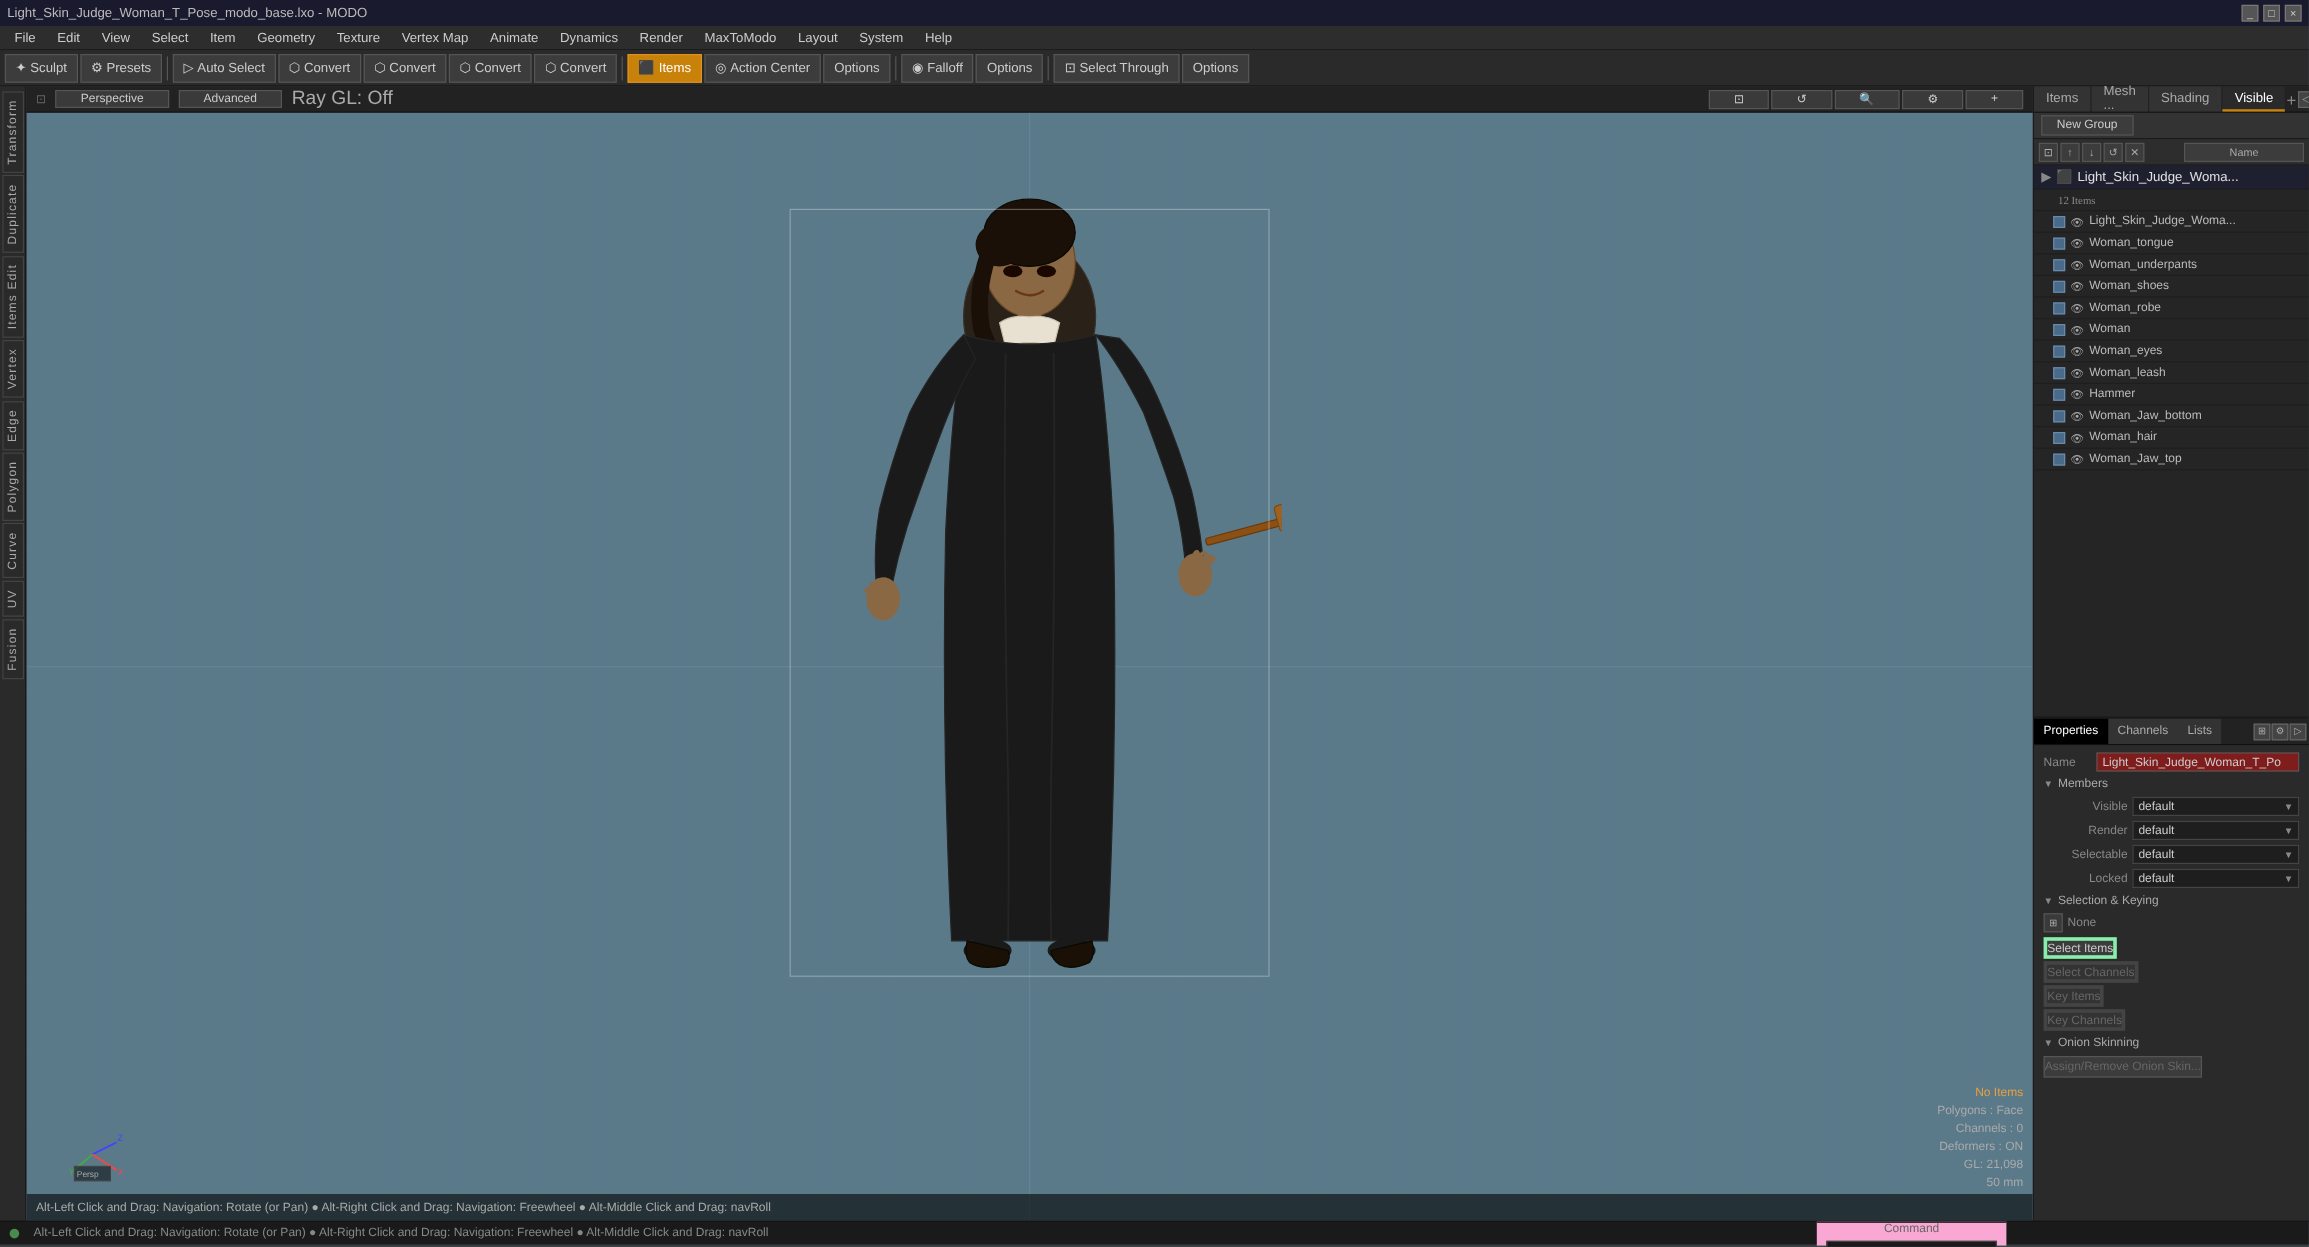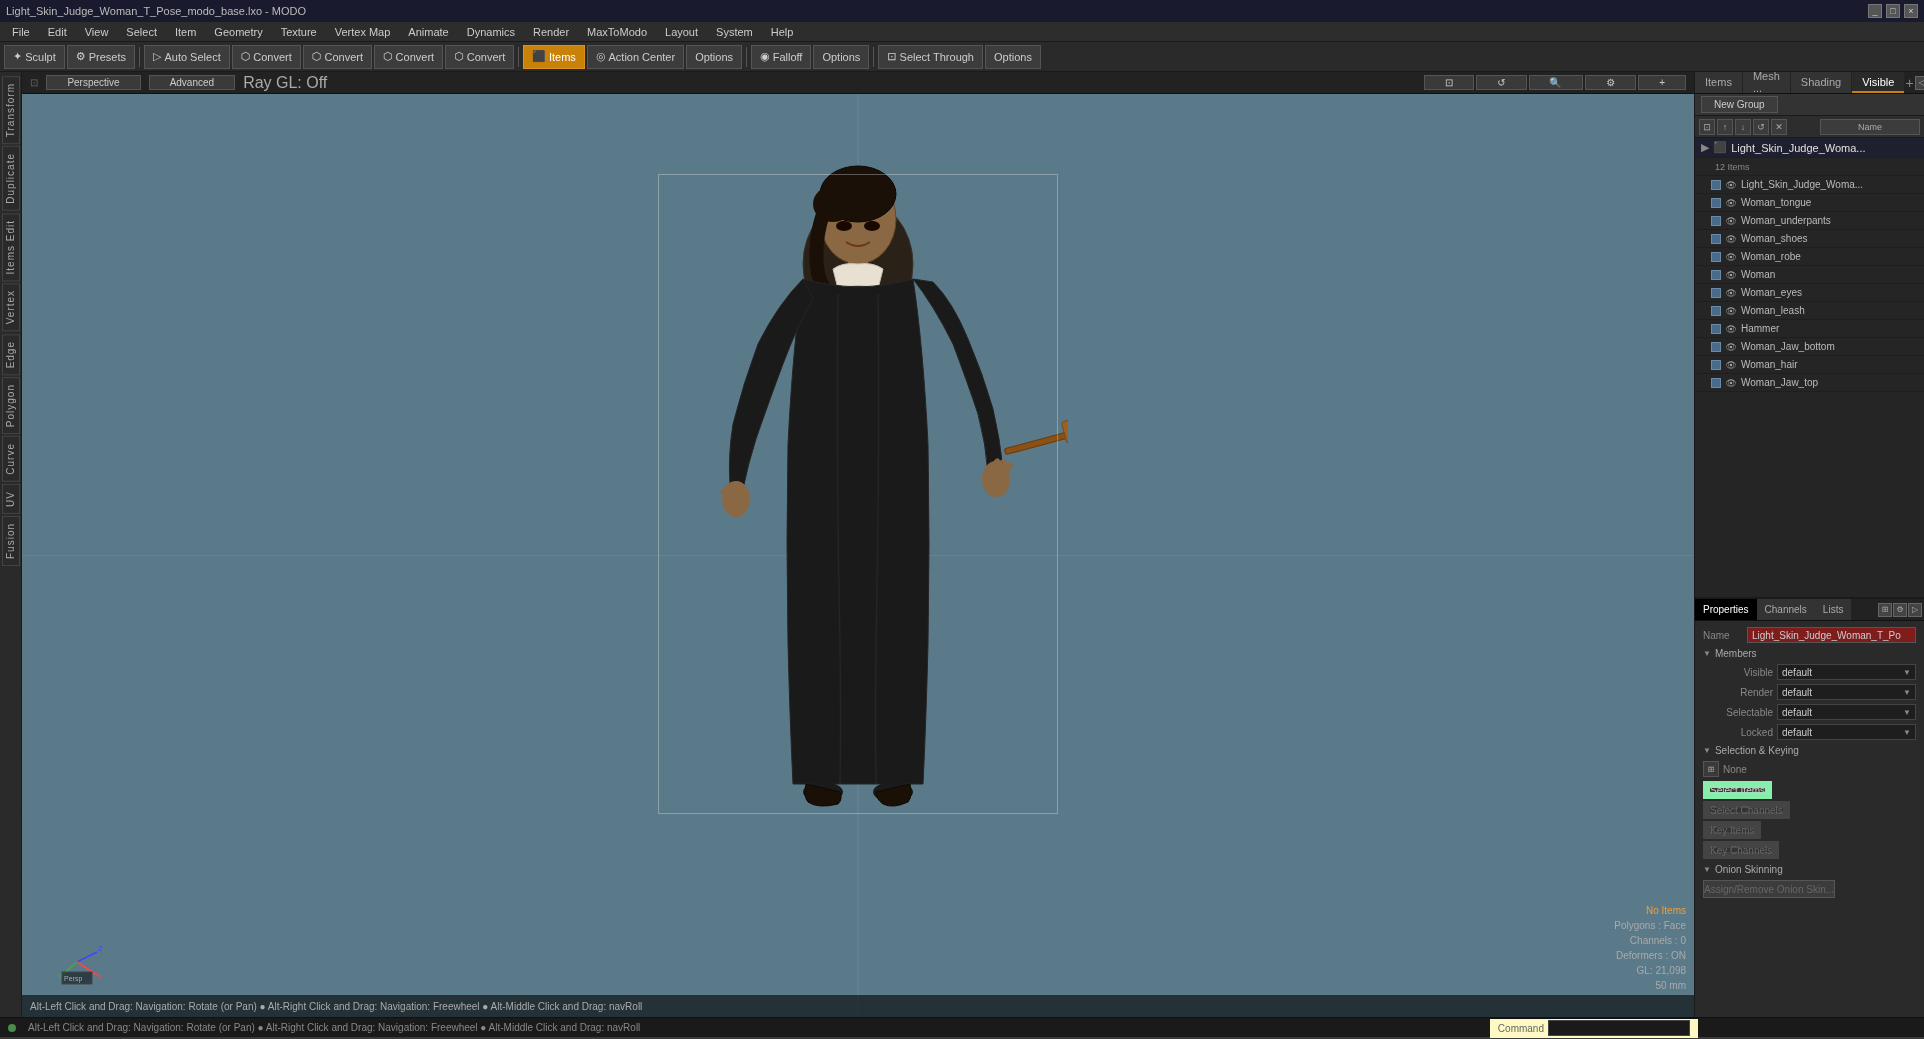--- a/index.html
+++ b/index.html
@@ -281,6 +281,7 @@
     .group-item .item-count {
       font-size: 9px;
       color: #888;
+      font-family: Liberation Serif, serif;
     }
     .eye-icon {
       width: 12px; height: 12px;

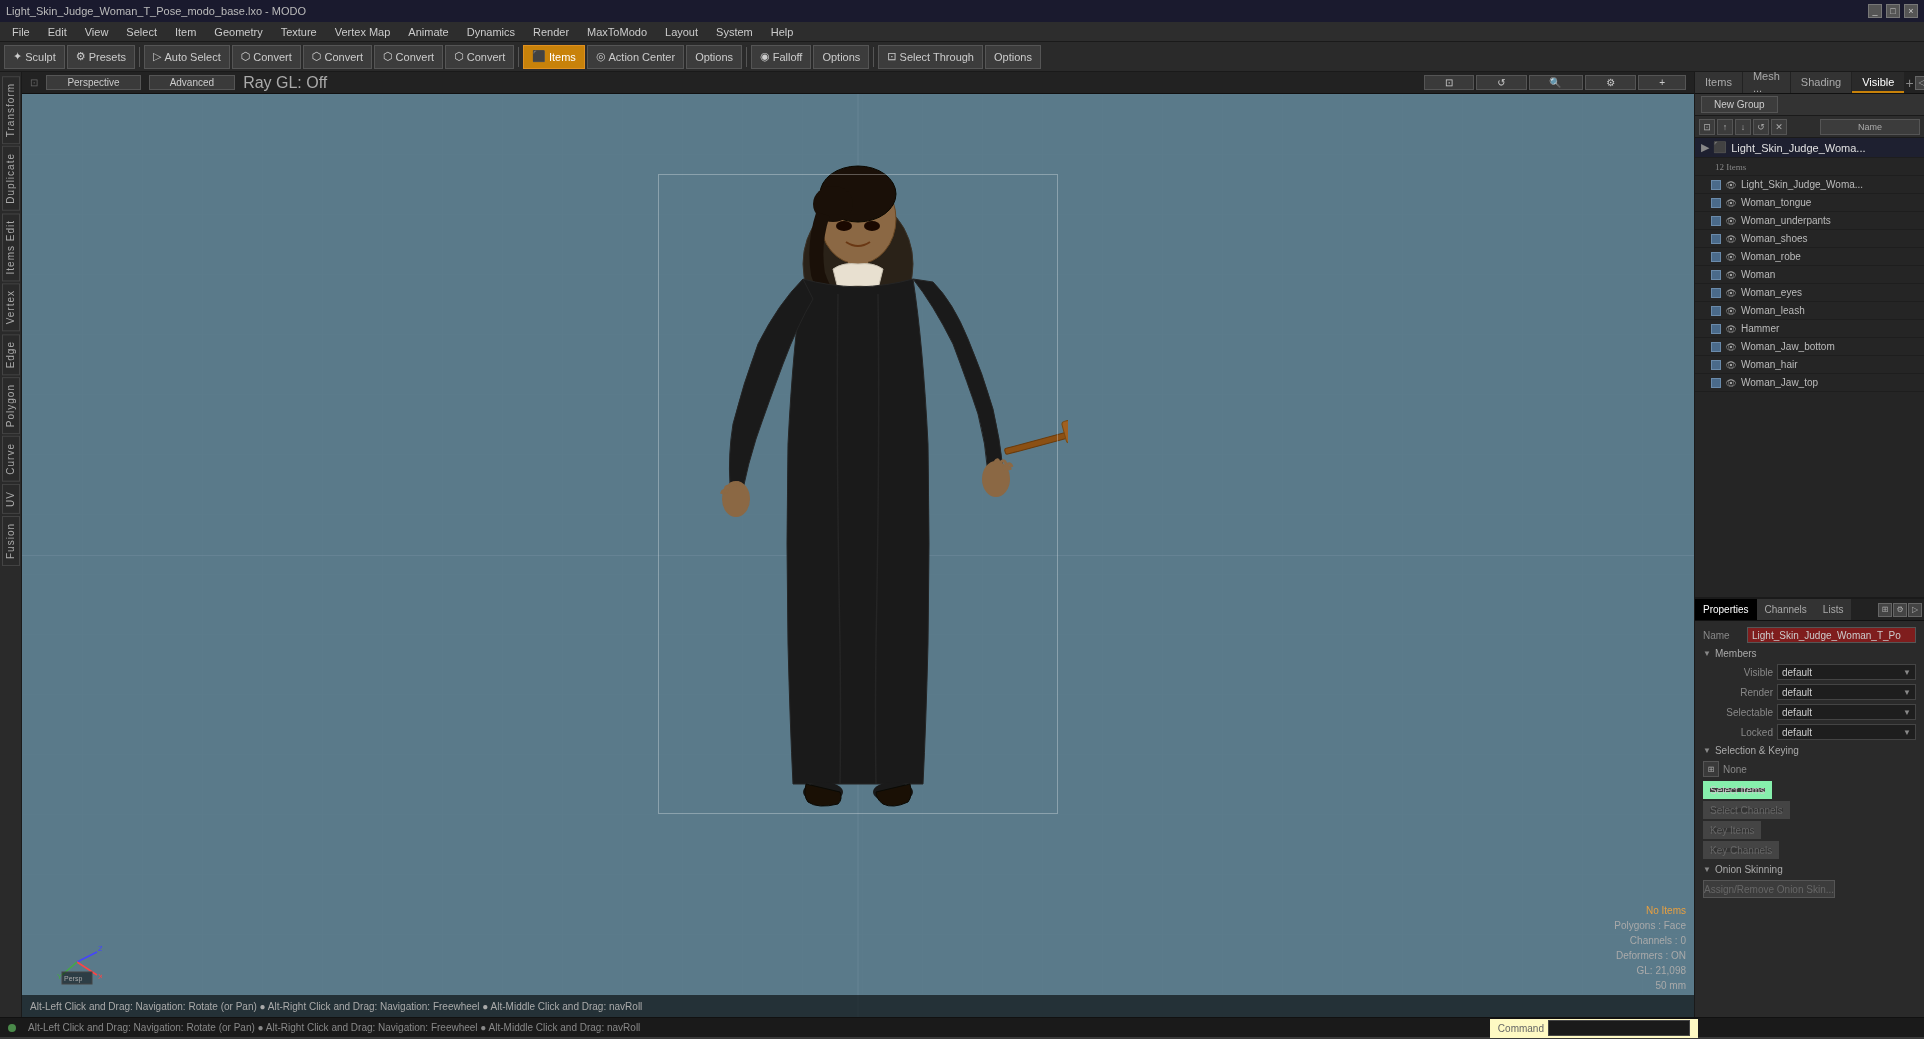--- a/index.html
+++ b/index.html
@@ -412,7 +412,7 @@
       margin: 2px 8px;
       height: 18px;
       background: #3c3c3c;
-      border: 7px solid #86efac;
+      border: 3px solid #86efac;
       color: #ccc;
       font-size: 10px;
       cursor: pointer;

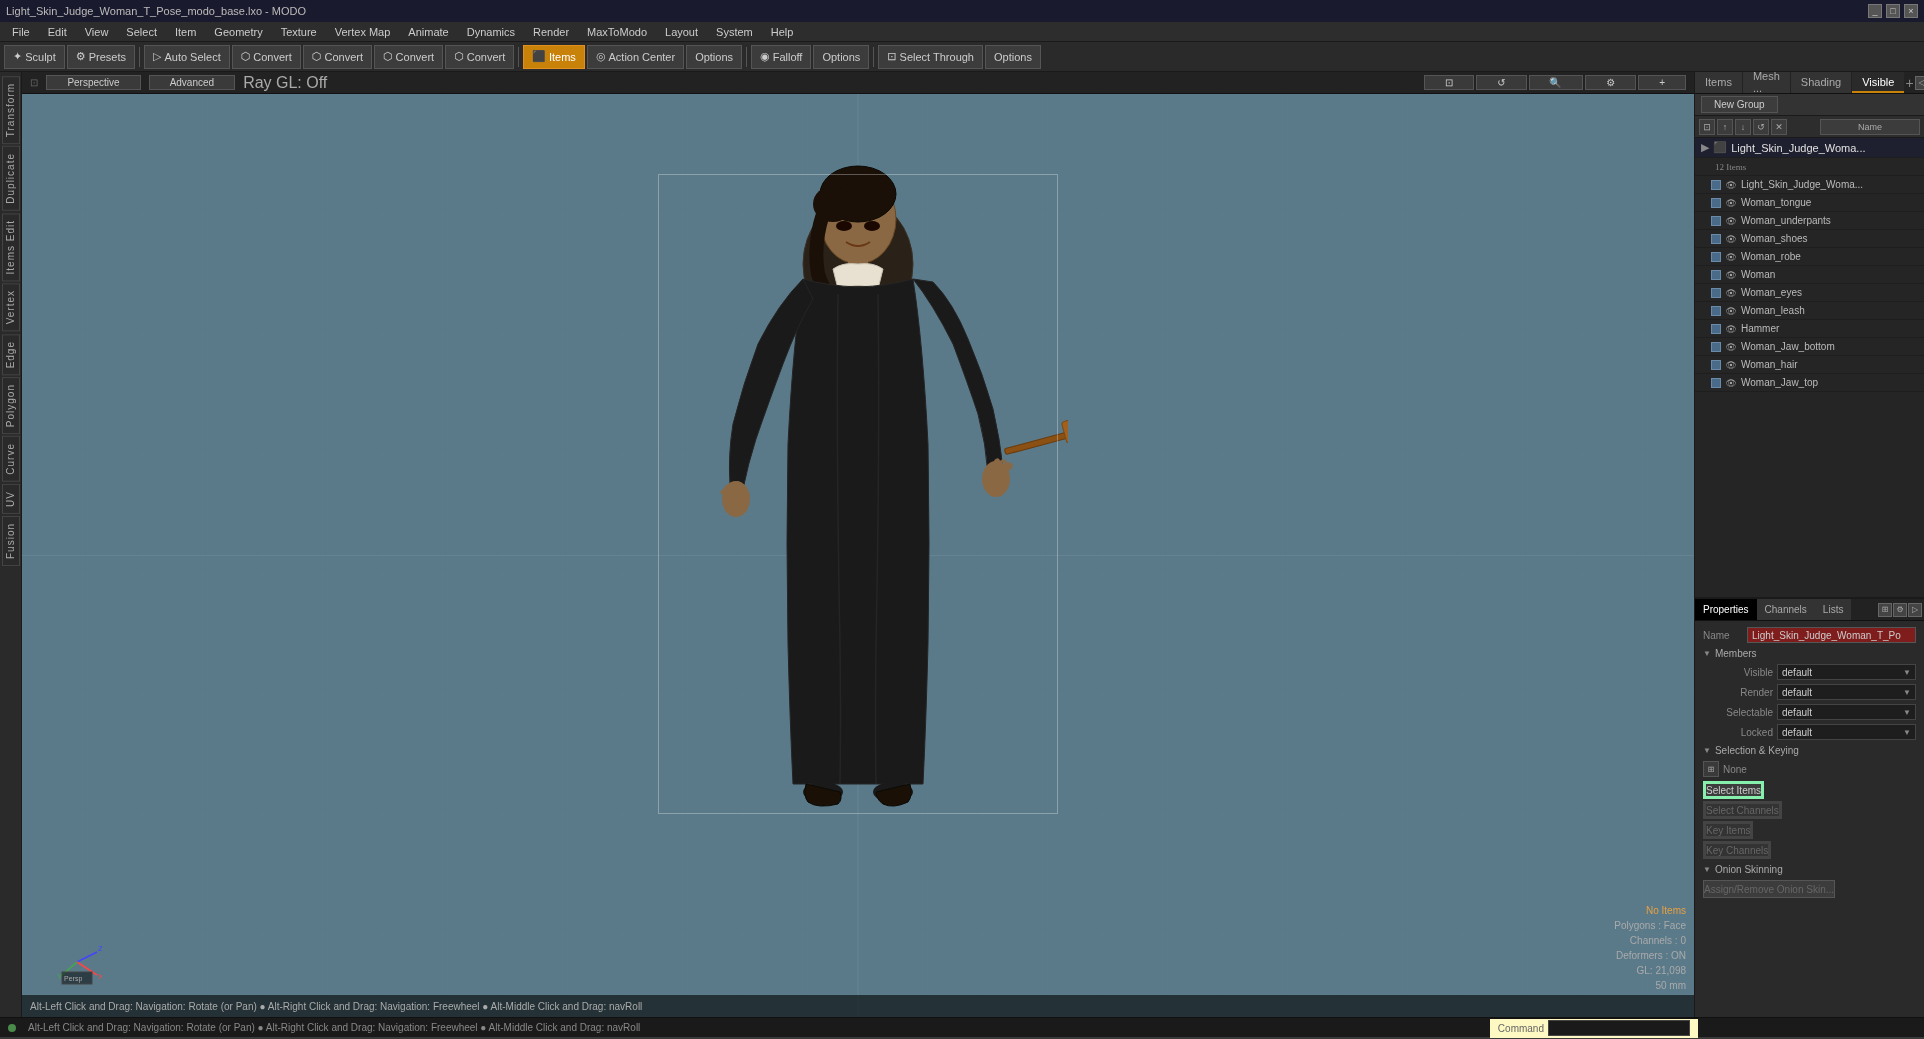--- a/index.html
+++ b/index.html
@@ -481,9 +481,9 @@
     #command-bar {
       position: absolute;
       bottom: 0;
-      right: 218px;
+      right: 244px;
       height: 20px;
-      background: #fef9c3;
+      background: #f9a8d4;
       display: flex;
       align-items: center;
       padding: 0 8px;
@@ -491,6 +491,7 @@
       color: #888;
       border-top: 1px solid #111;
       min-width: 120px;
+      flex-direction: column;
     }
 
     

